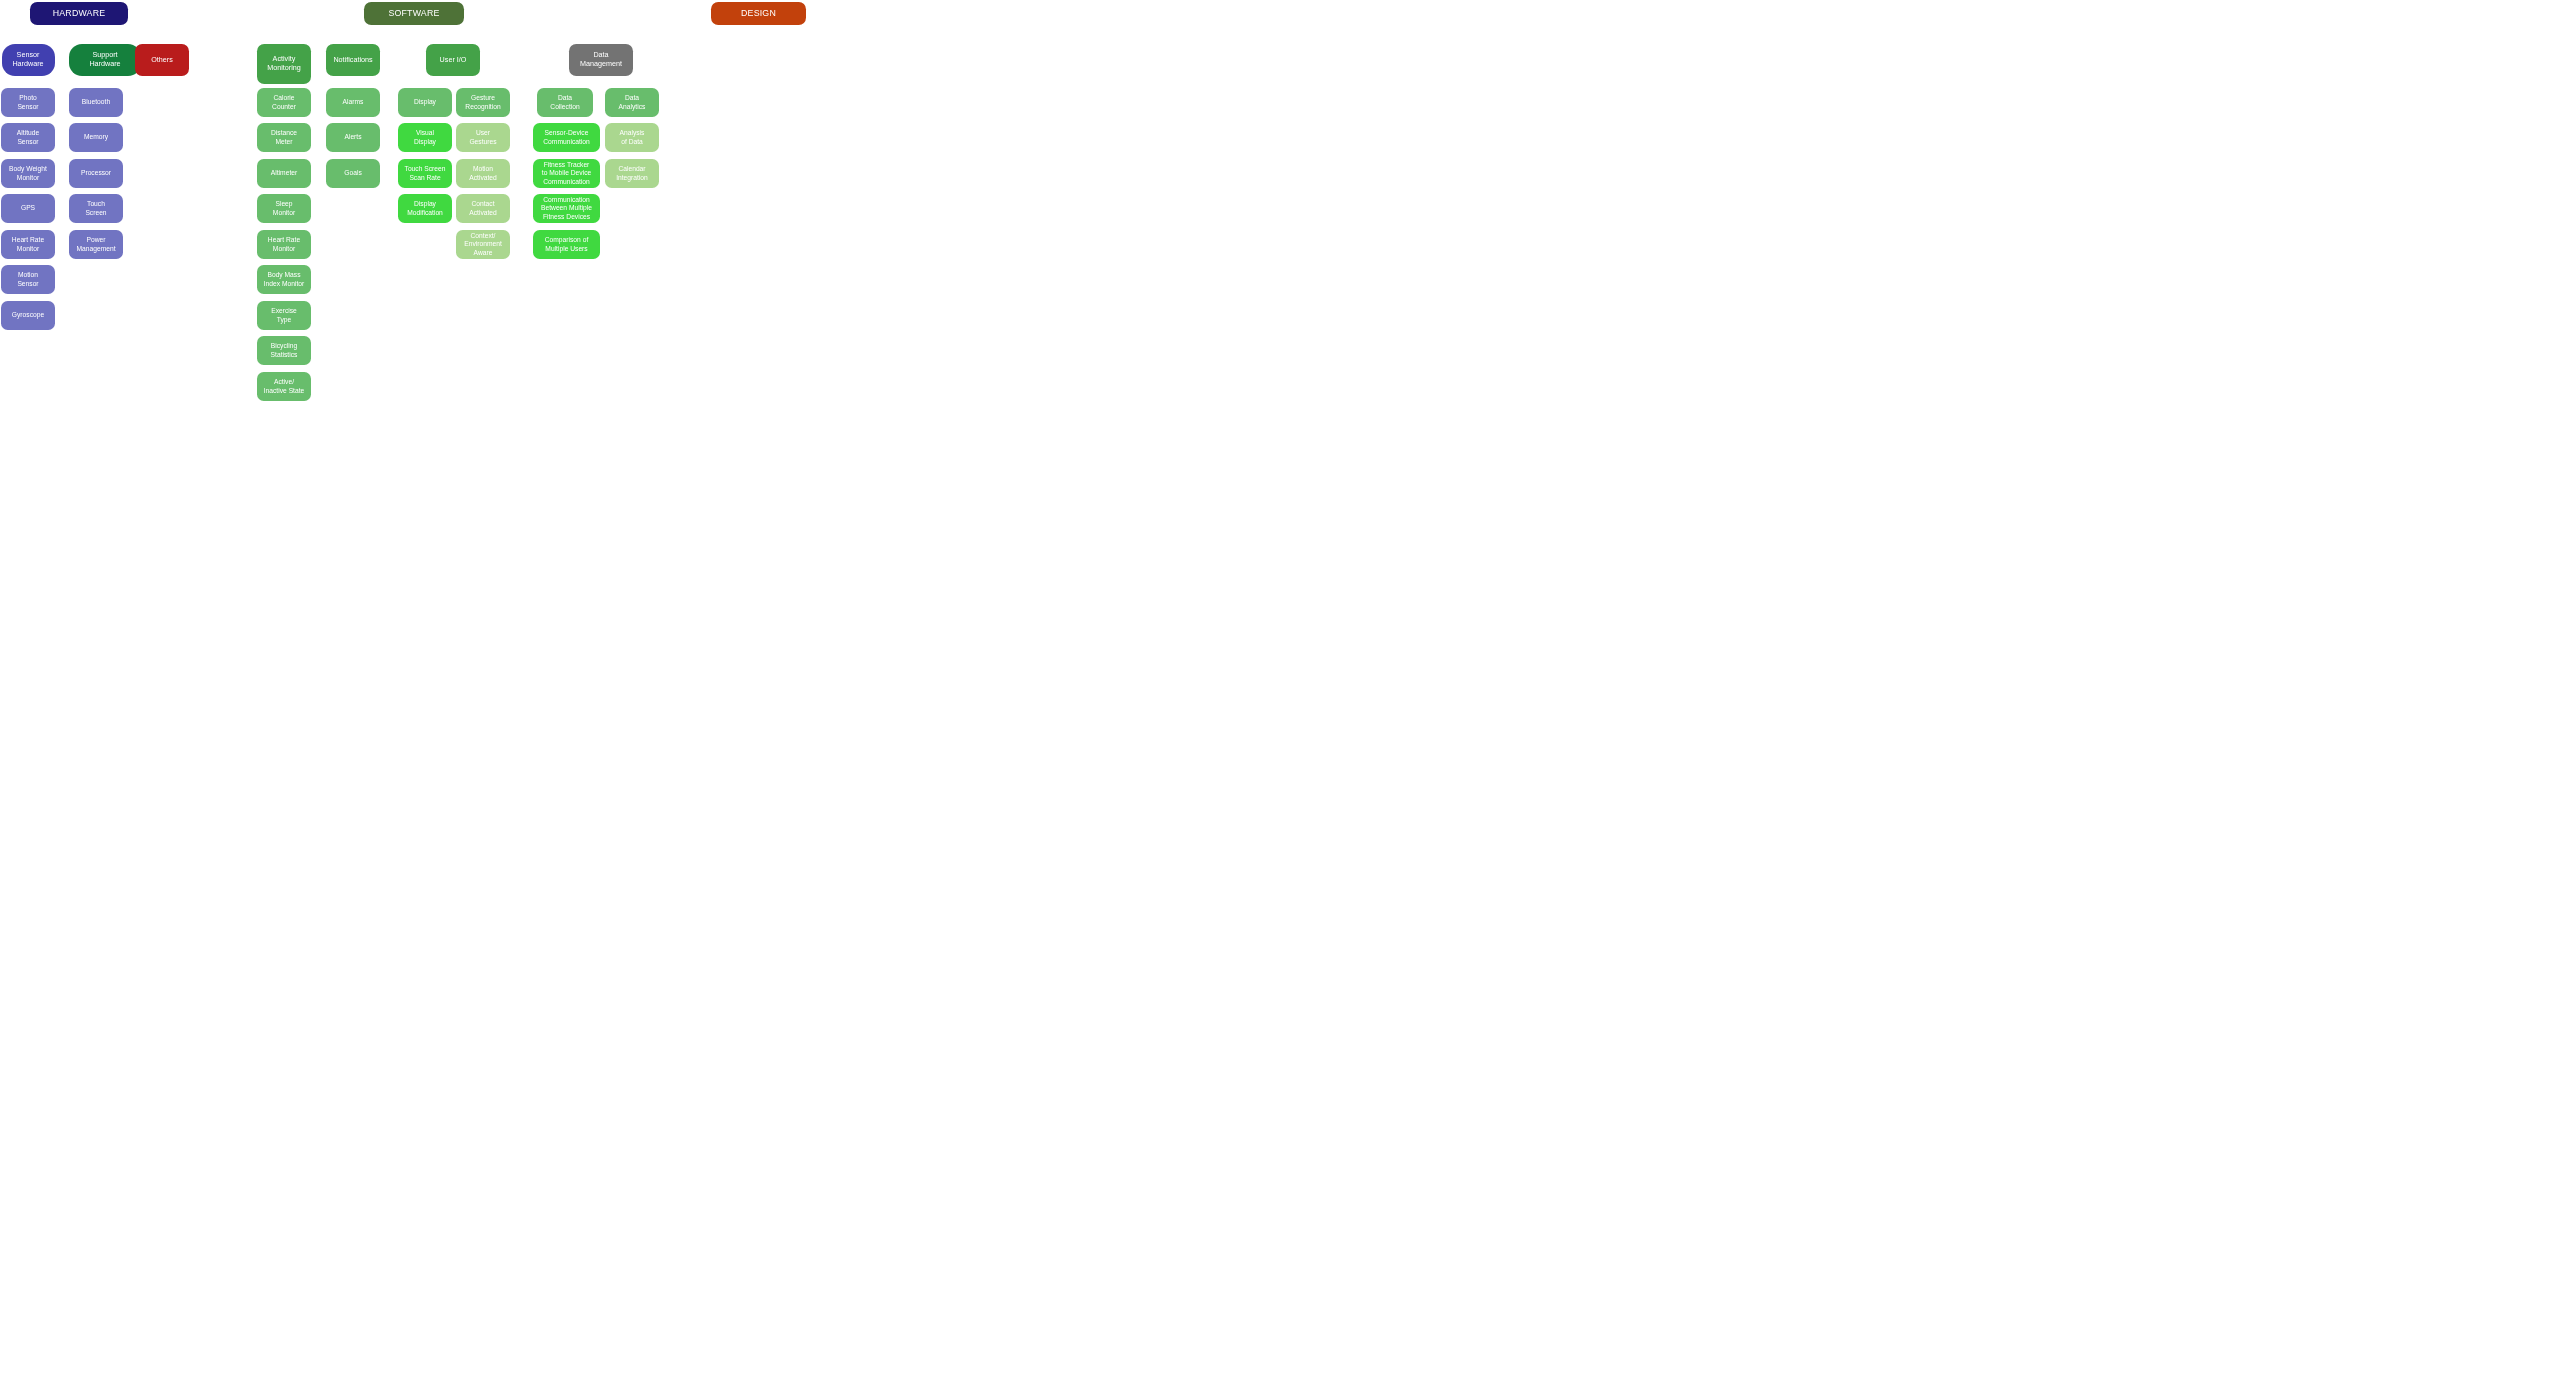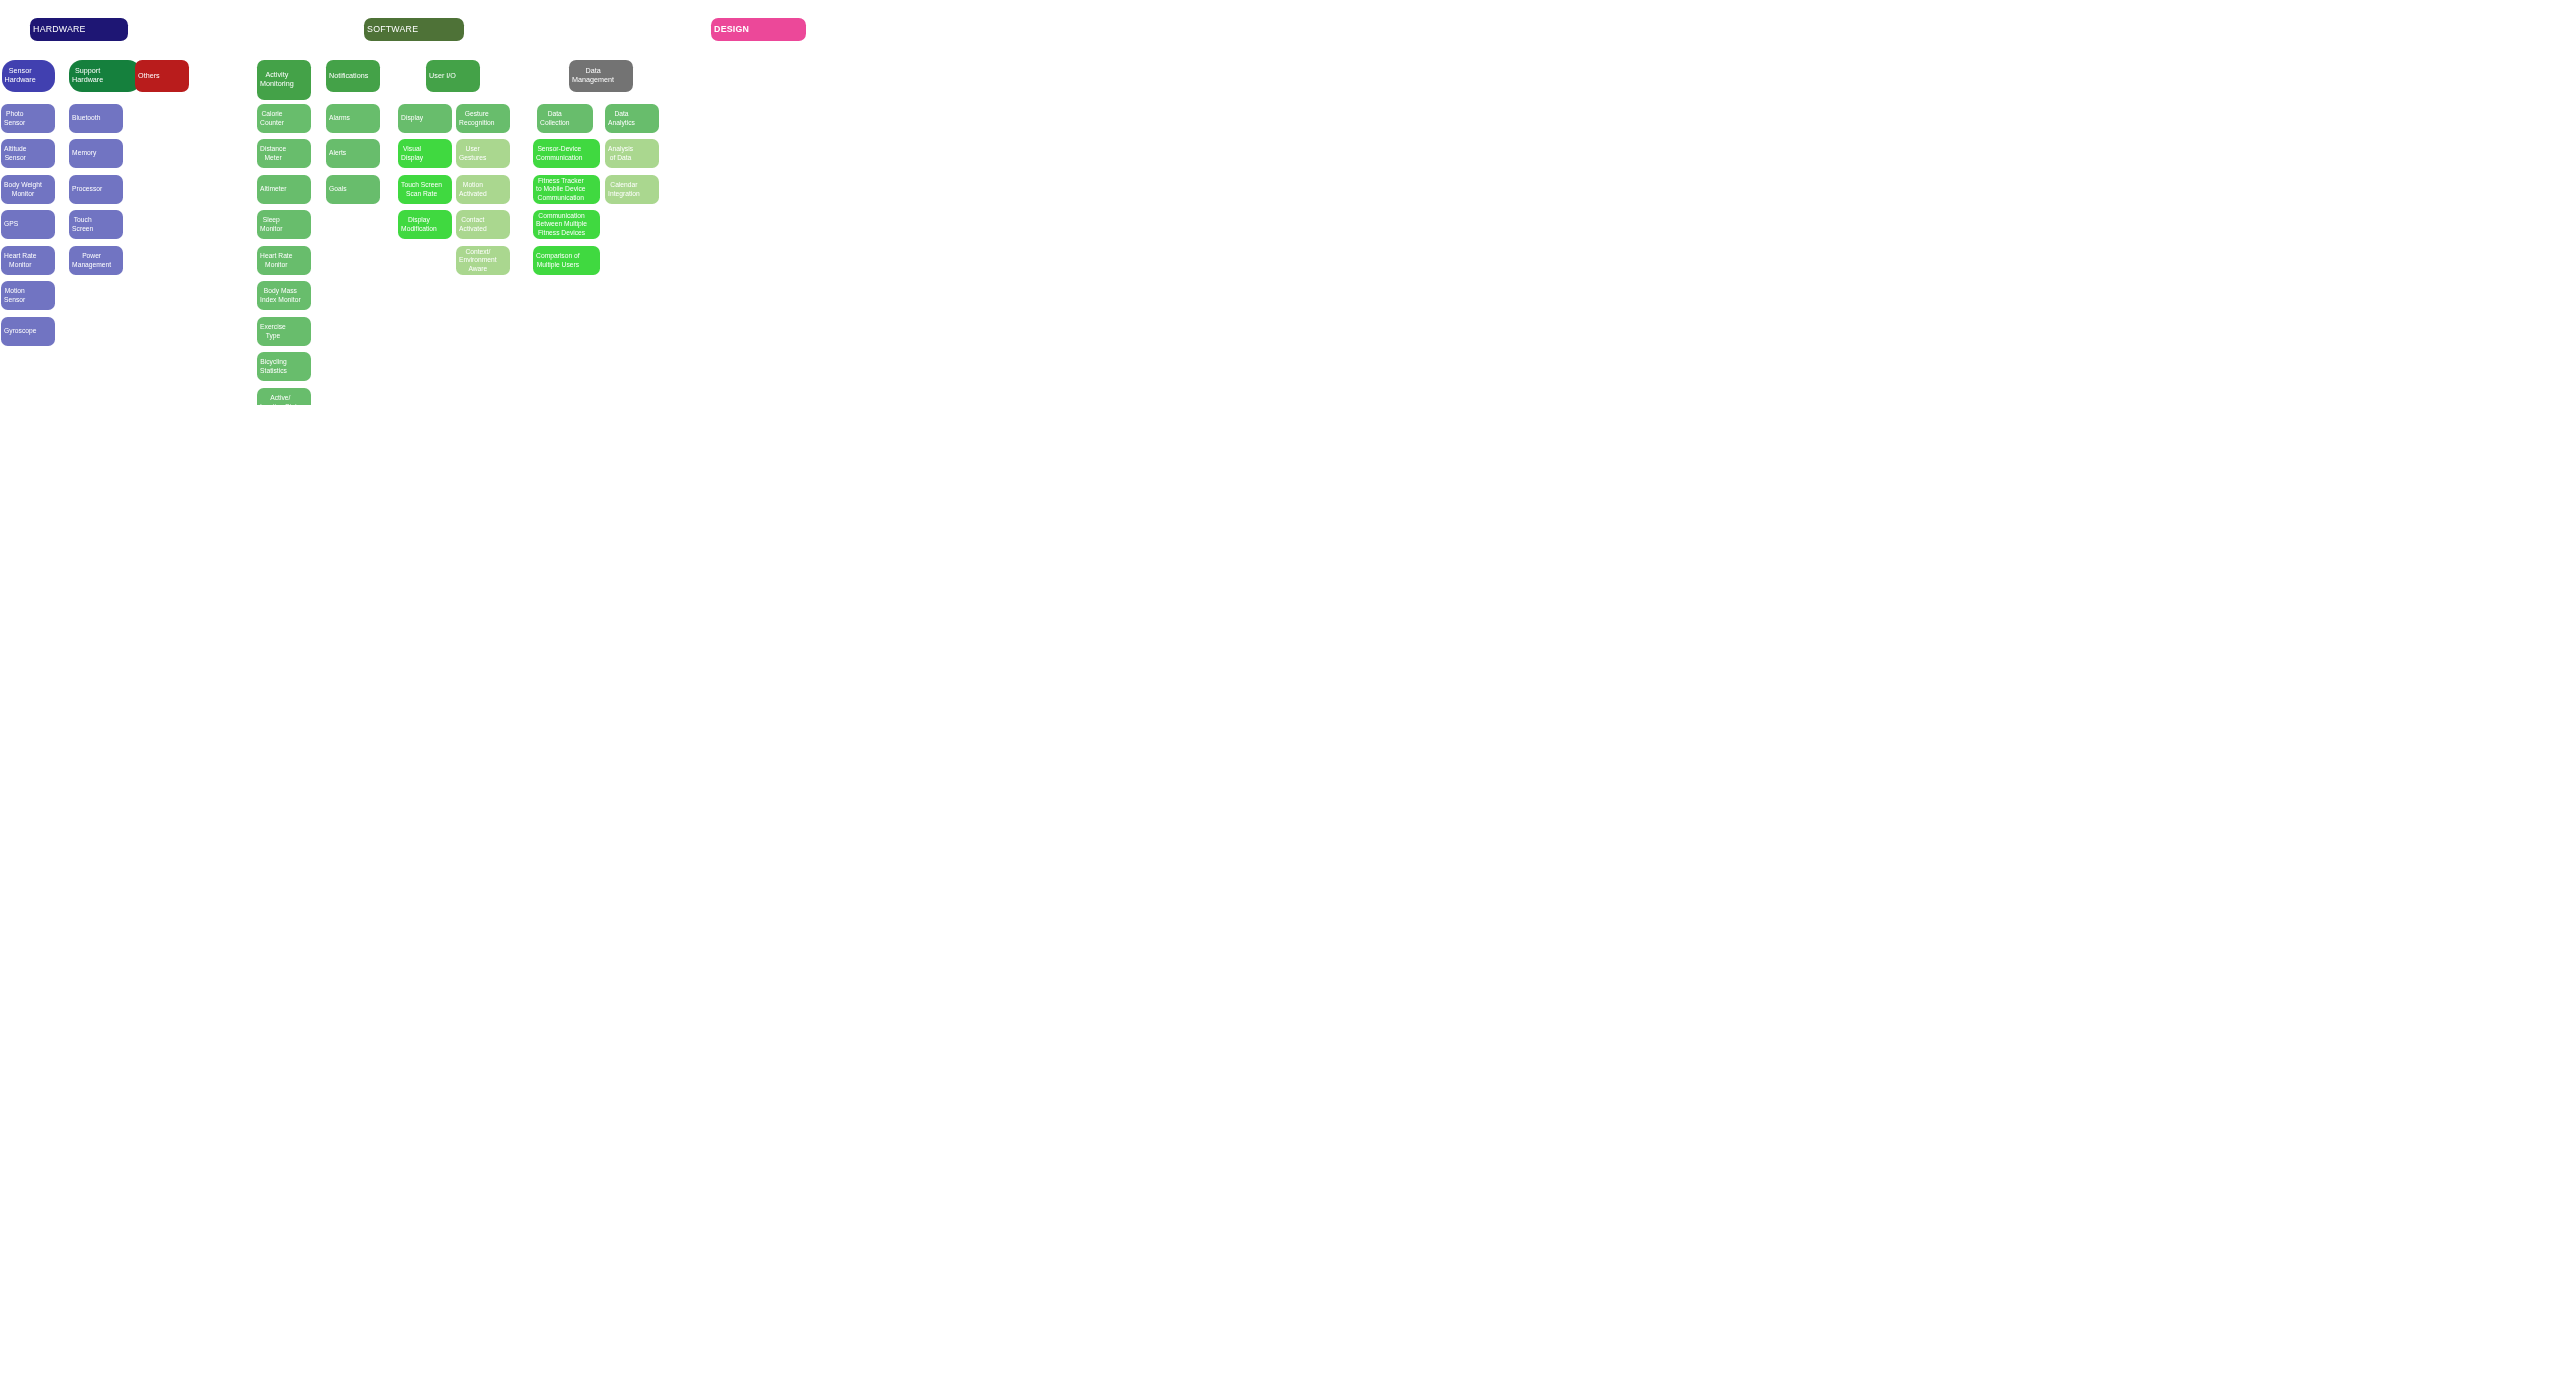--- a/index.html
+++ b/index.html
@@ -17,13 +17,12 @@
     color:#ffffff;
     display:flex;
     align-items:center;
-    justify-content:flex-start;
+    justify-content:center;
     text-align:center;
     font-size:6.7px;
     line-height:1.2;
     box-sizing:border-box;
     padding:1px 3.1px;
-    margin-top:16px;
   }
   .b span{white-space:pre-line;display:block;}
   .hdr{

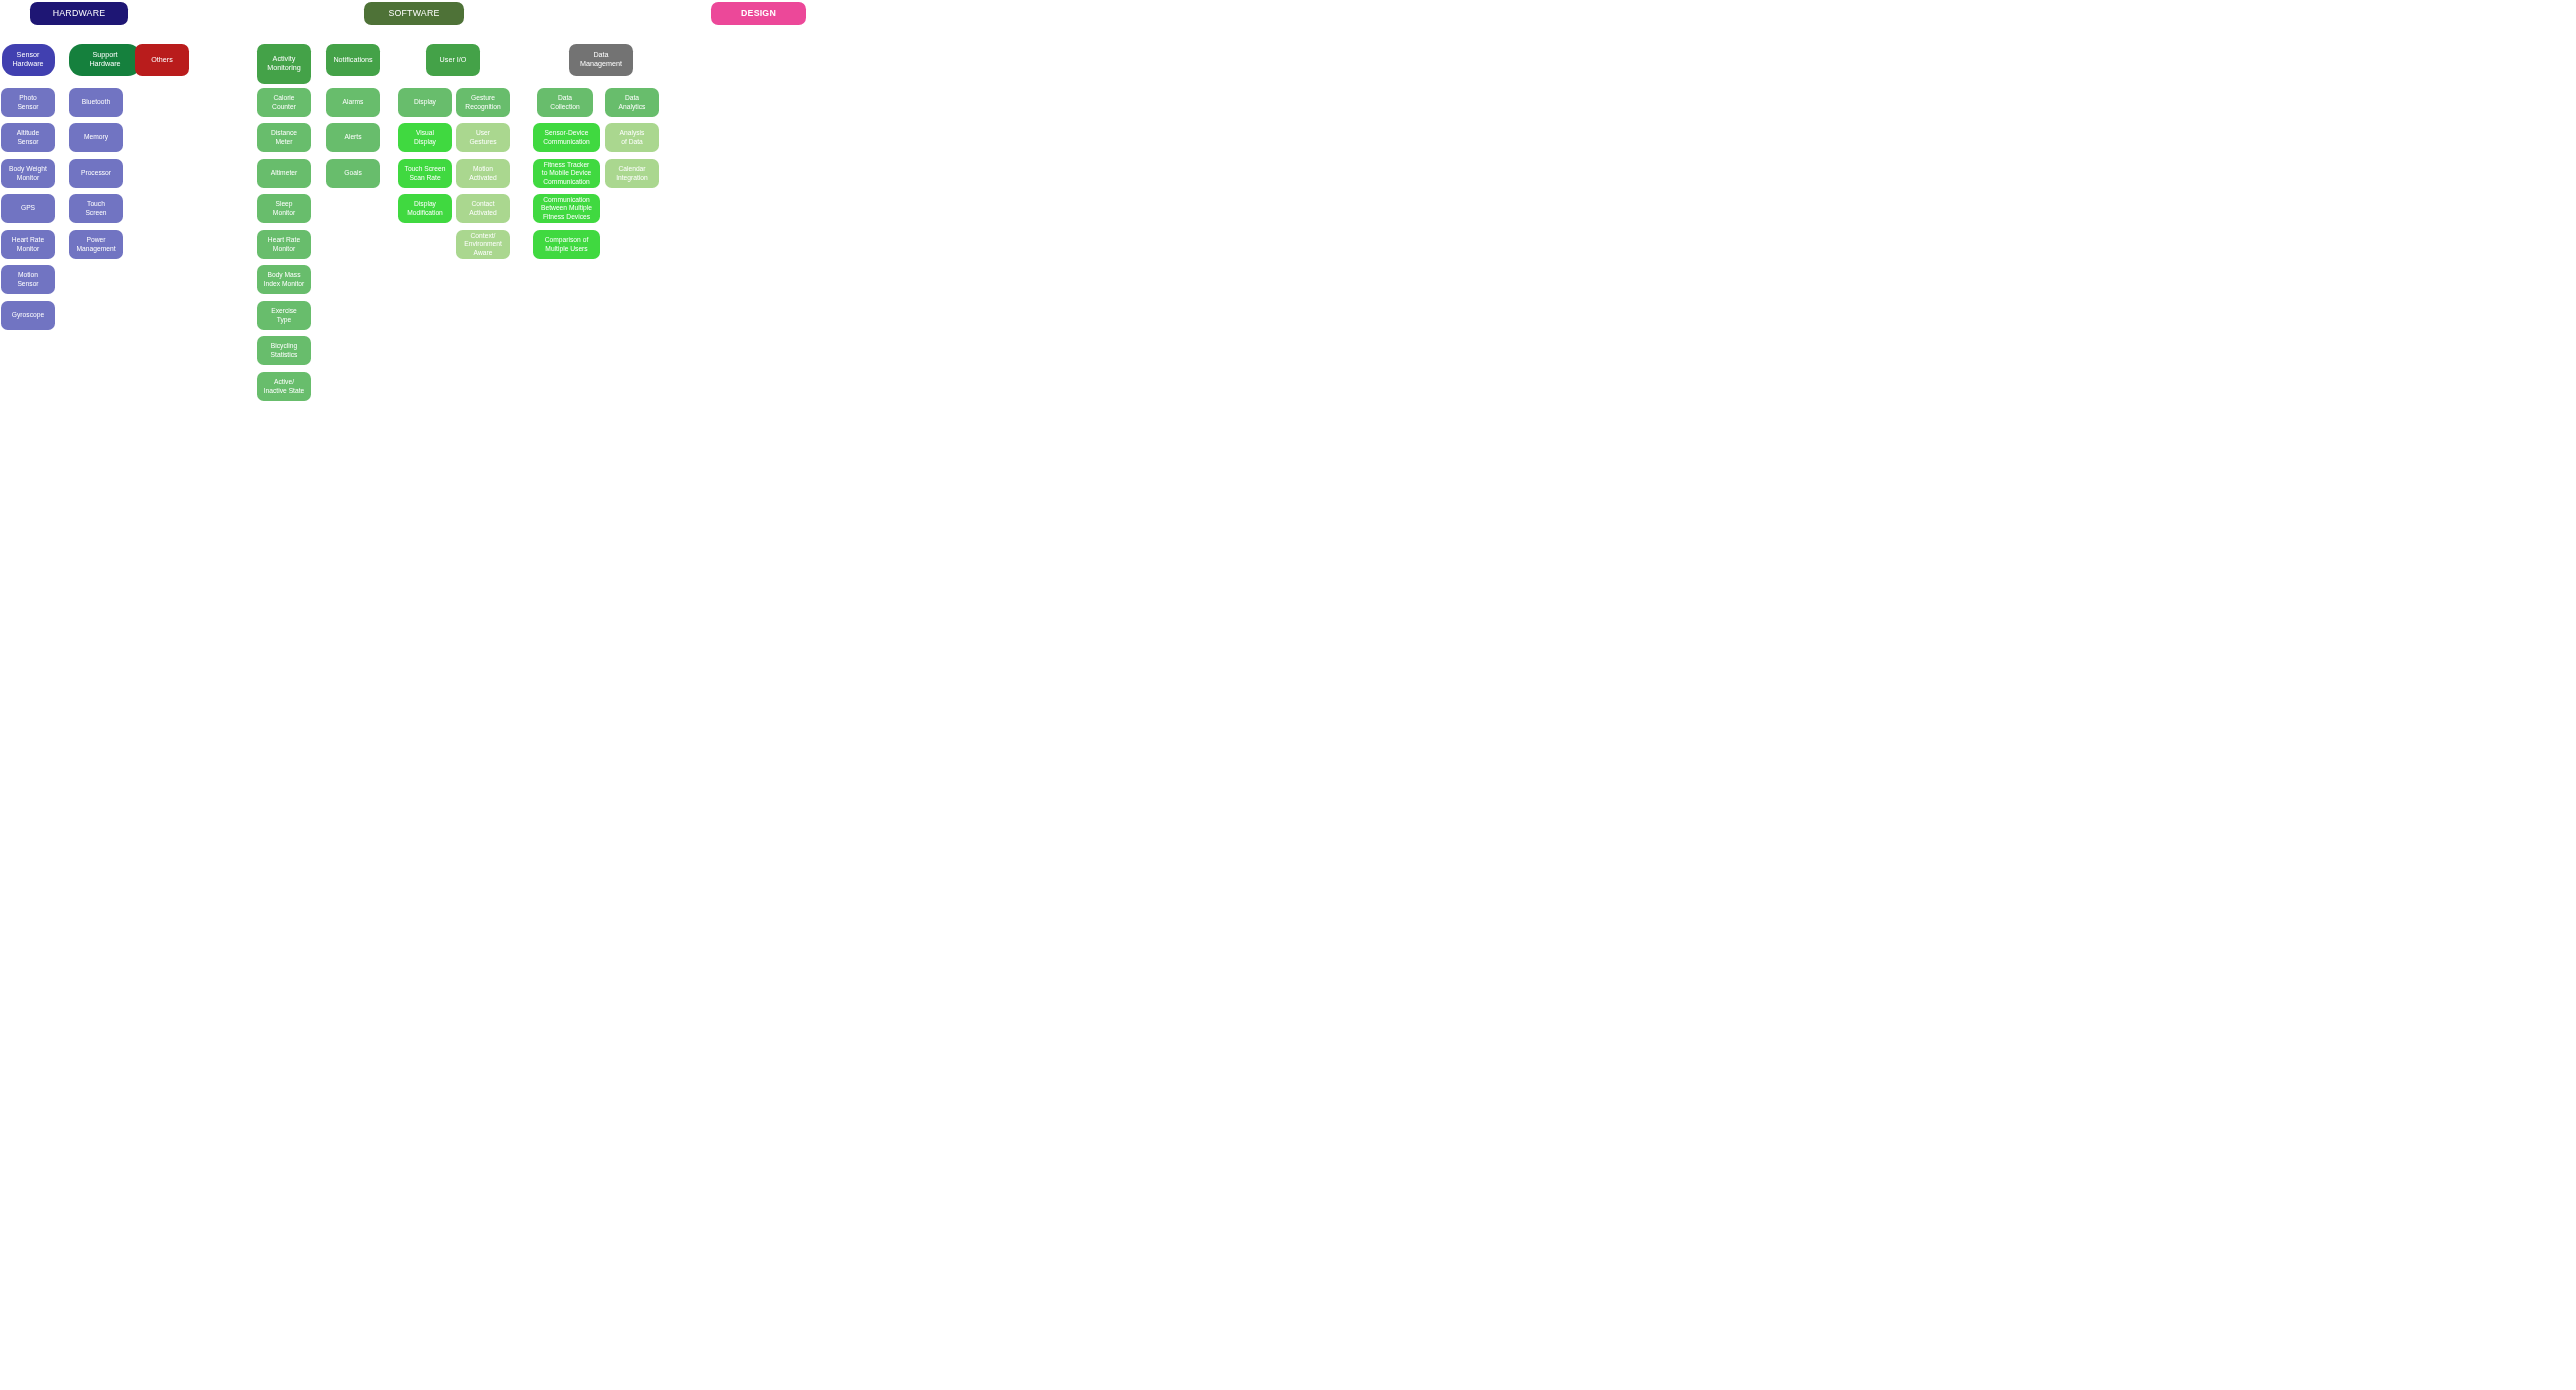--- a/index.html
+++ b/index.html
@@ -46,7 +46,7 @@
   <div class="b hdr" style="left: 364px; top: 2.1px; width: 100px; height: 23px; background-color: rgb(78, 114, 55);">
       <span>SOFTWARE</span>
     </div>
-  <div class="b hdr" style="left: 711px; top: 2.1px; width: 95px; height: 23px; background-color: #ec4899; font-weight: bold;">
+  <div class="b hdr" style="left: 711px; top: 2.1px; width: 95px; height: 23px; background-color: #c2410c;">
       <span>DESIGN</span>
     </div>
 

